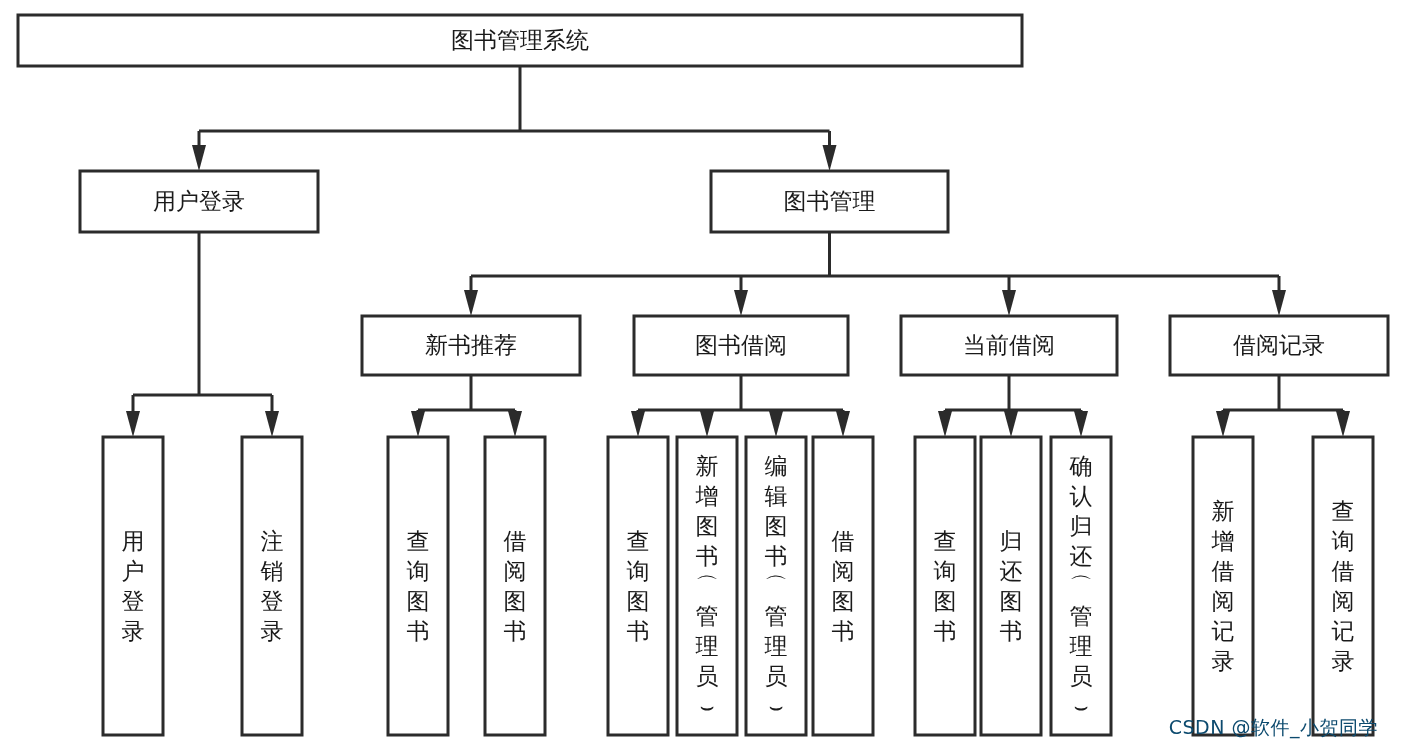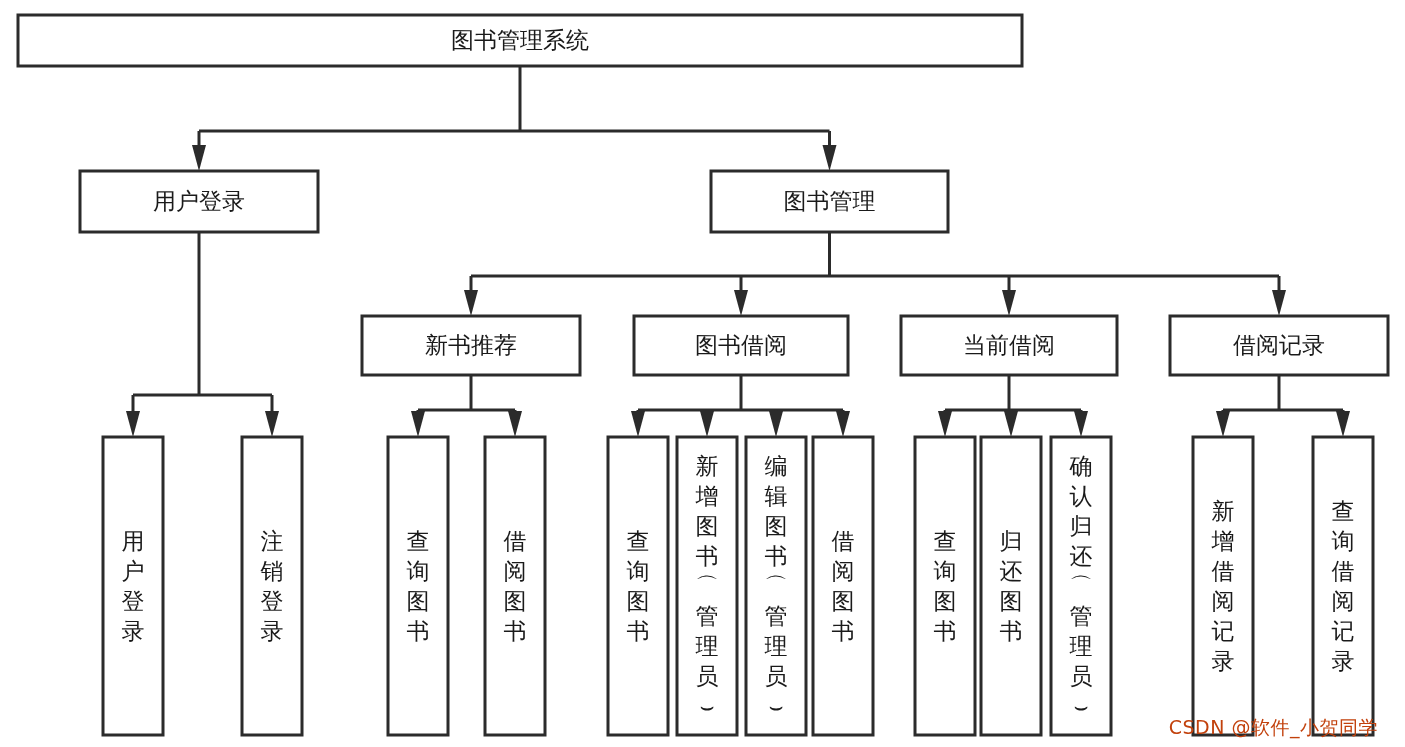--- a/index.html
+++ b/index.html
@@ -60,7 +60,7 @@
     bottom: 6px;
     font-family: "DejaVu Sans", "Liberation Sans", sans-serif;
     font-size: 19px;
-    color: #c2410c;
+    color: #0c4a6e;
     white-space: nowrap;
     letter-spacing: 0.5px;
     pointer-events: none;

